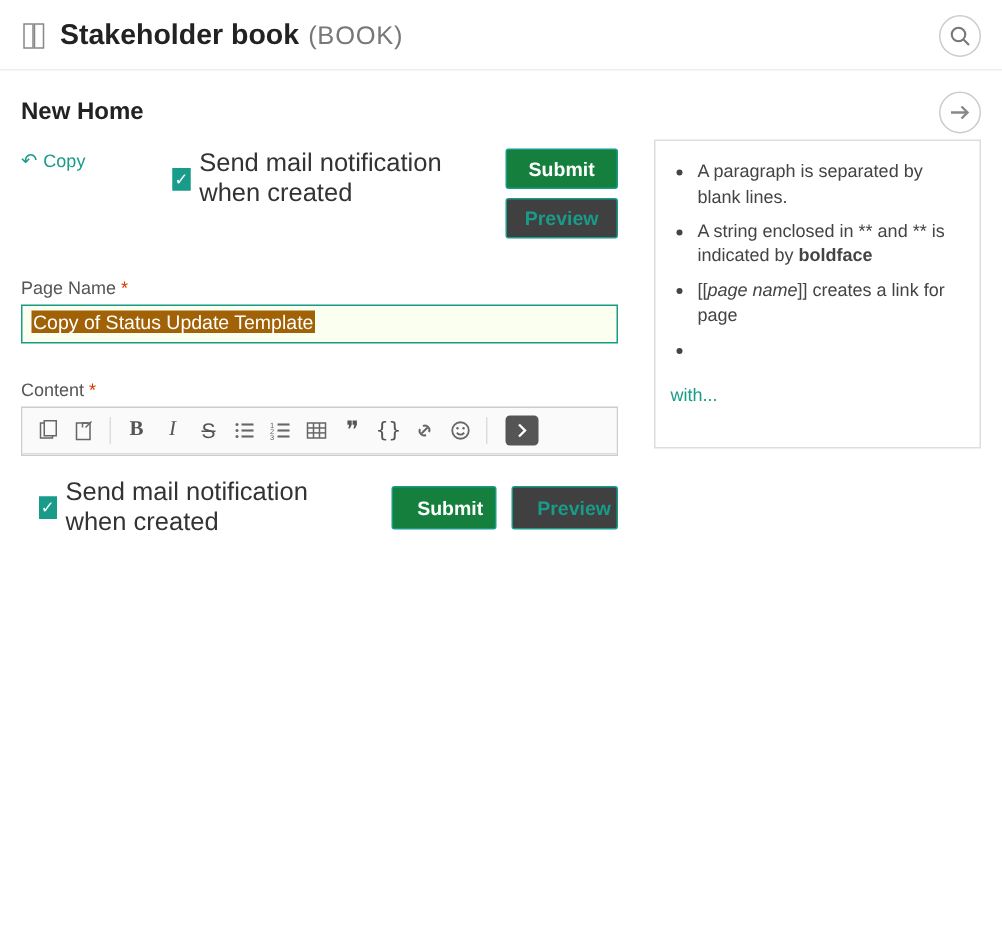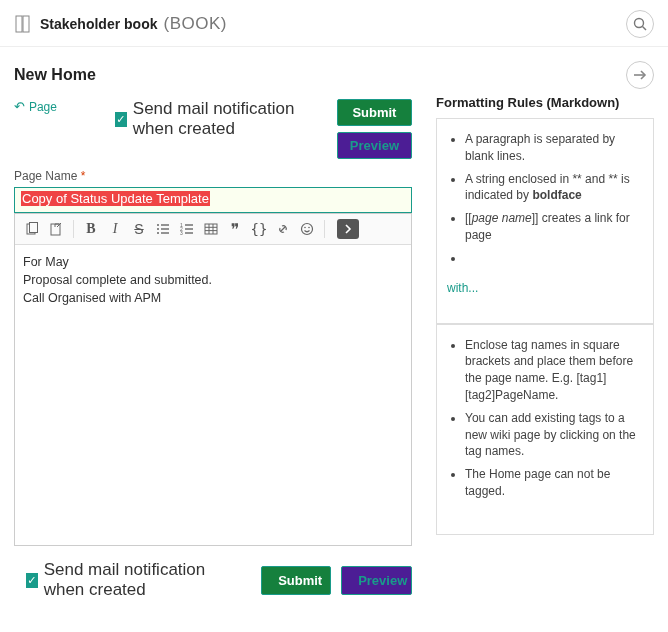--- a/index.html
+++ b/index.html
@@ -22,7 +22,7 @@
     width: 18px; height: 20px; margin-right: 8px;
     display: inline-flex; align-items: center; justify-content: center;
   }
-  .header .title { font-weight: 600; font-size: 14px; color: #222; }
+  .header .title { font-weight: 600; font-size: 19px; color: #222; }
   .header .type { font-size: 17px; color: #777; margin-left: 6px; letter-spacing: .5px;}
   .header .search-btn {
     margin-left: auto;

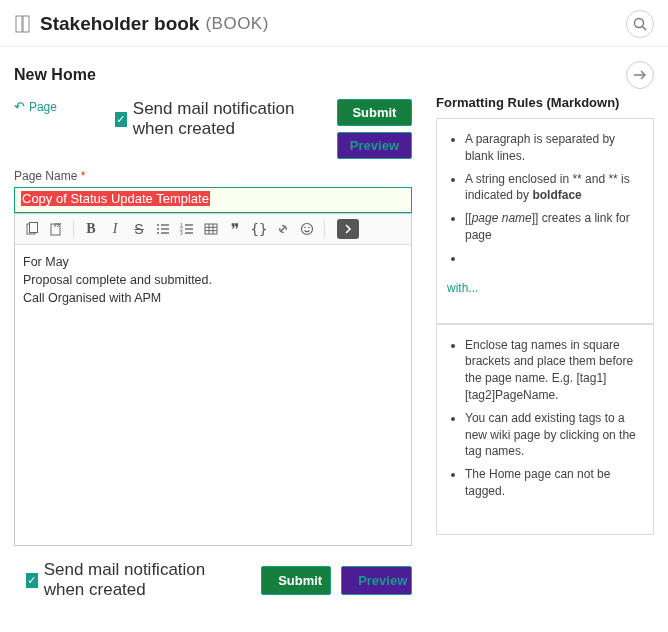--- a/index.html
+++ b/index.html
@@ -147,7 +147,7 @@
     <div class="toprow">
       <div class="back">
         <span class="undo">↶</span>
-        <span>Page</span>
+        <span>Copy</span>
       </div>
       <div class="chk-wrap">
         <div class="chk">✓</div>

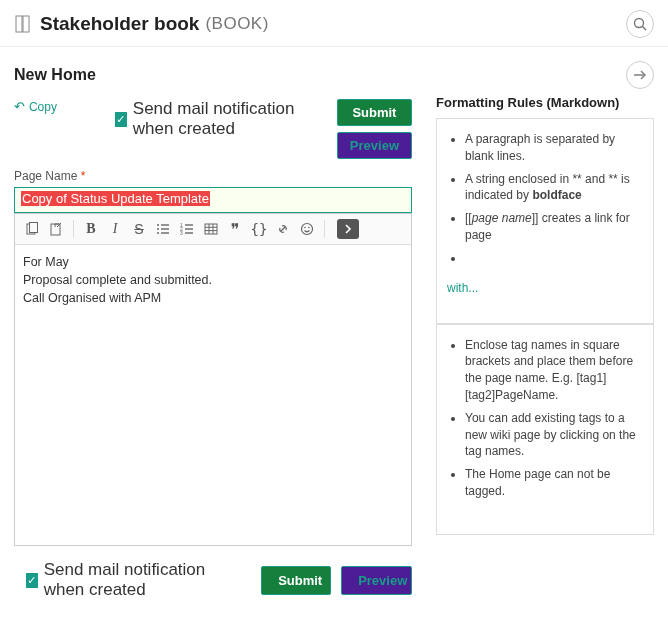--- a/index.html
+++ b/index.html
@@ -256,7 +256,6 @@
   </div>
 
   <div class="right">
-    <h4>Formatting Rules (Markdown)</h4>
     <div class="panel">
       <ul>
         <li>A paragraph is separated by blank lines.</li>

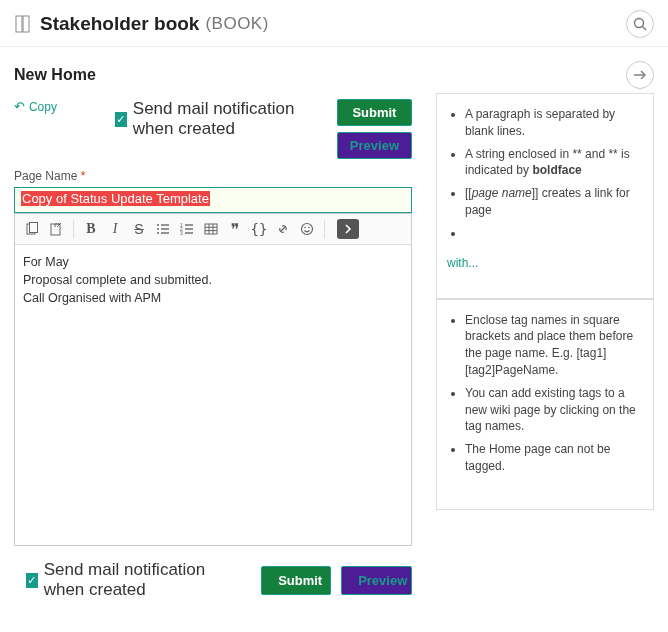--- a/index.html
+++ b/index.html
@@ -59,7 +59,7 @@
     border-radius:2px; text-align:center; cursor:pointer; border:1px solid;
   }
   .btn-primary { background:#15803d; color:#fff; border-color:#199b8a;}
-  .btn-outline { background:#4c1d95; color:#199b8a; border-color:#199b8a;}
+  .btn-outline { background:#404040; color:#199b8a; border-color:#199b8a;}
   .field-label { font-size:12px; color:#555; margin-top:10px; margin-bottom:4px;}
   .req { color:#d73a00; }
   .pn-input {

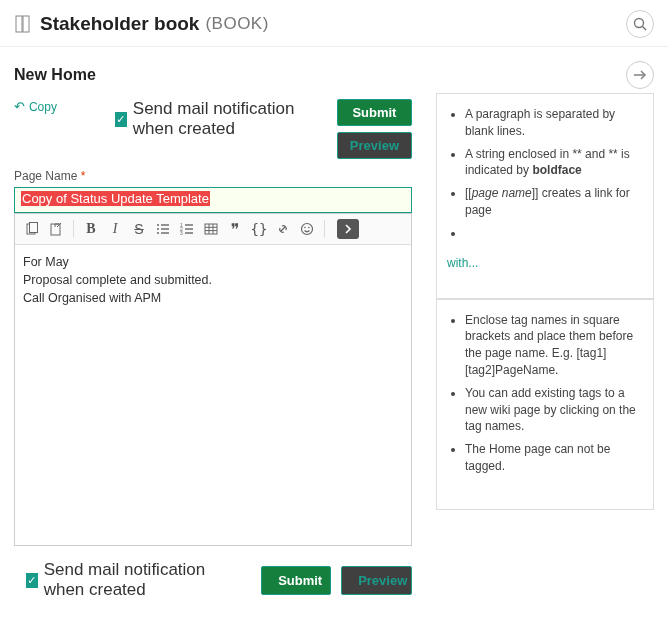--- a/index.html
+++ b/index.html
@@ -60,7 +60,7 @@
   }
   .btn-primary { background:#15803d; color:#fff; border-color:#199b8a;}
   .btn-outline { background:#404040; color:#199b8a; border-color:#199b8a;}
-  .field-label { font-size:12px; color:#555; margin-top:10px; margin-bottom:4px;}
+  .field-label { font-size:12px; color:#555; margin-top:26px; margin-bottom:4px;}
   .req { color:#d73a00; }
   .pn-input {
     width:100%; height:26px; padding:3px 6px;

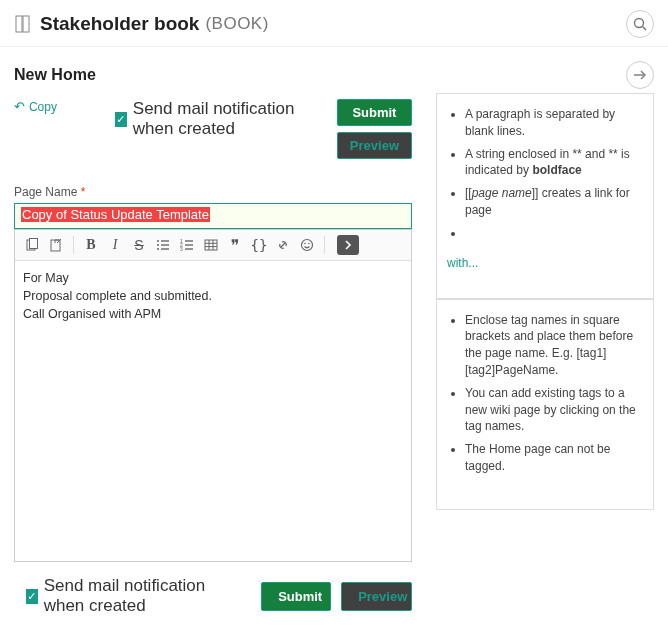--- a/index.html
+++ b/index.html
@@ -67,7 +67,7 @@
     border:1px solid #199b8a; background:#fbfff0; font-size:13px;
   }
   .pn-input .sel {
-    background:#ef4444; color:#fff; padding:0 1px;
+    background:#a16207; color:#fff; padding:0 1px;
   }
   .content-label { margin-top:24px;}
   .editor {

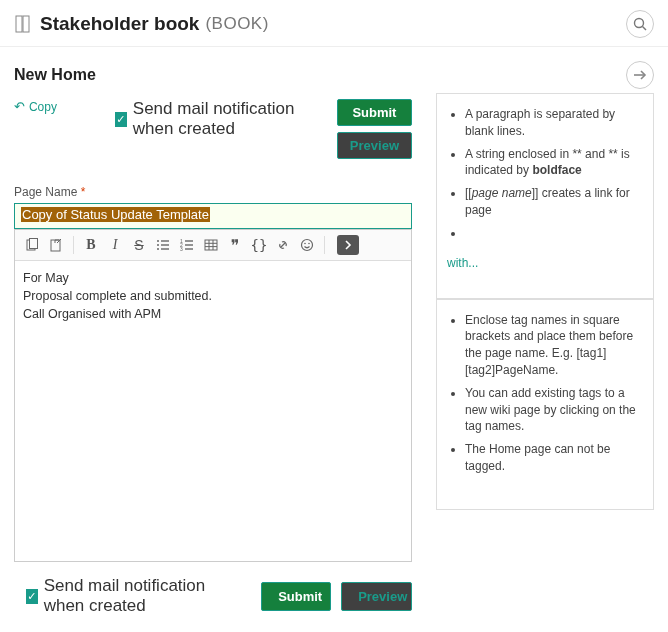--- a/index.html
+++ b/index.html
@@ -166,6 +166,9 @@
       <span class="sel">Copy of Status Update Template</span>
     </div>
 
+    <div class="field-label content-label">
+      <span>Content</span> <span class="req">*</span>
+    </div>
 
     <div class="editor">
       <div class="toolbar">

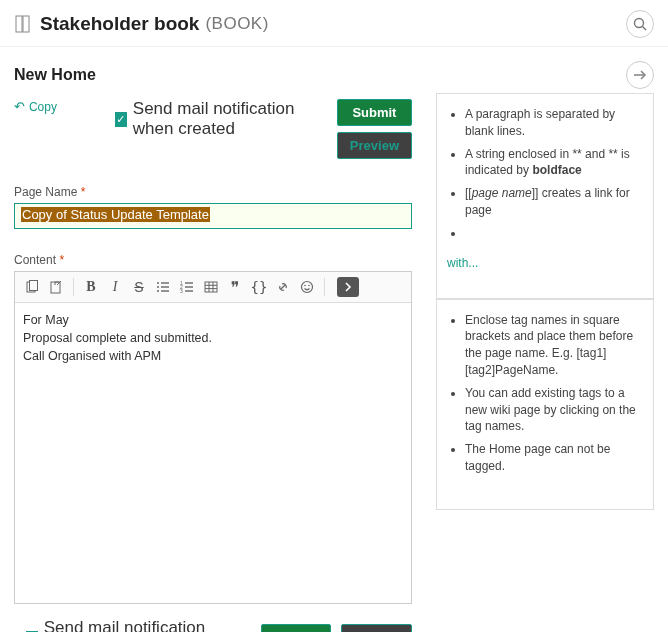--- a/index.html
+++ b/index.html
@@ -242,9 +242,6 @@
             </svg>
           </div>
       </div>
-      <div class="editor-body">For May
-Proposal complete and submitted.
-Call Organised with APM</div>
     </div>
 
     <div class="bottomrow">

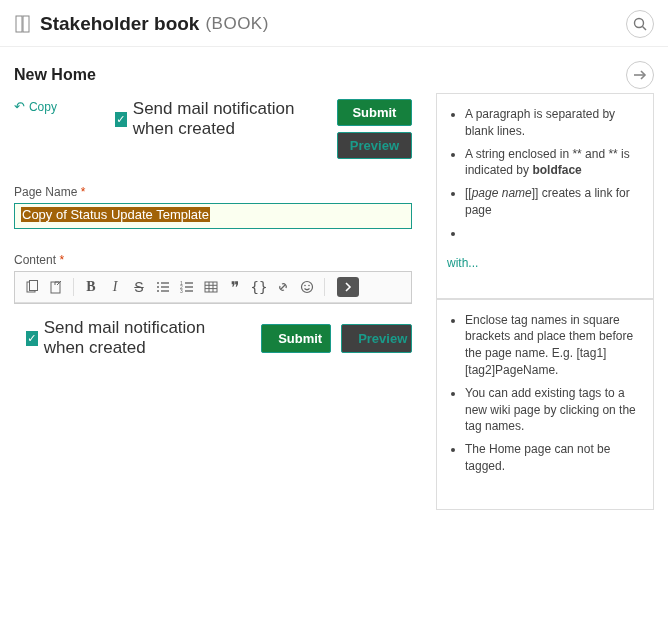--- a/index.html
+++ b/index.html
@@ -266,13 +266,6 @@
       <span class="more">with...</span>
     </div>
 
-    <div class="panel">
-      <ul>
-        <li>Enclose tag names in square brackets and place them before the page name. E.g. [tag1][tag2]PageName.</li>
-        <li>You can add existing tags to a new wiki page by clicking on the tag names.</li>
-        <li>The Home page can not be tagged.</li>
-      </ul>
-    </div>
   </div>
 </div>
 

